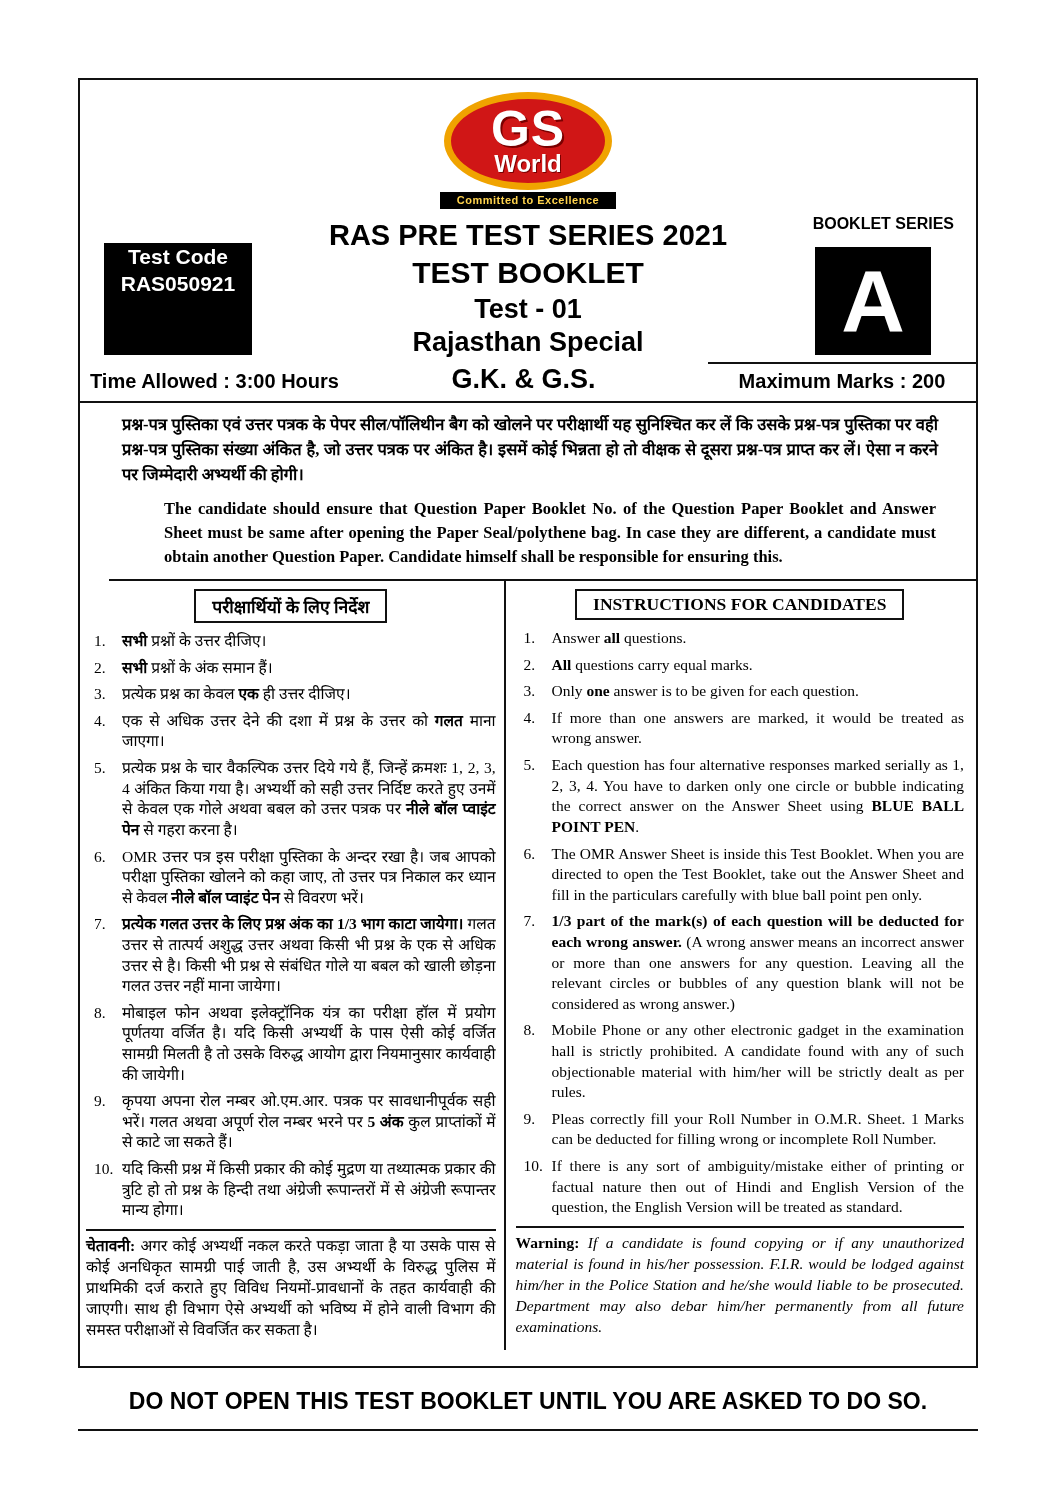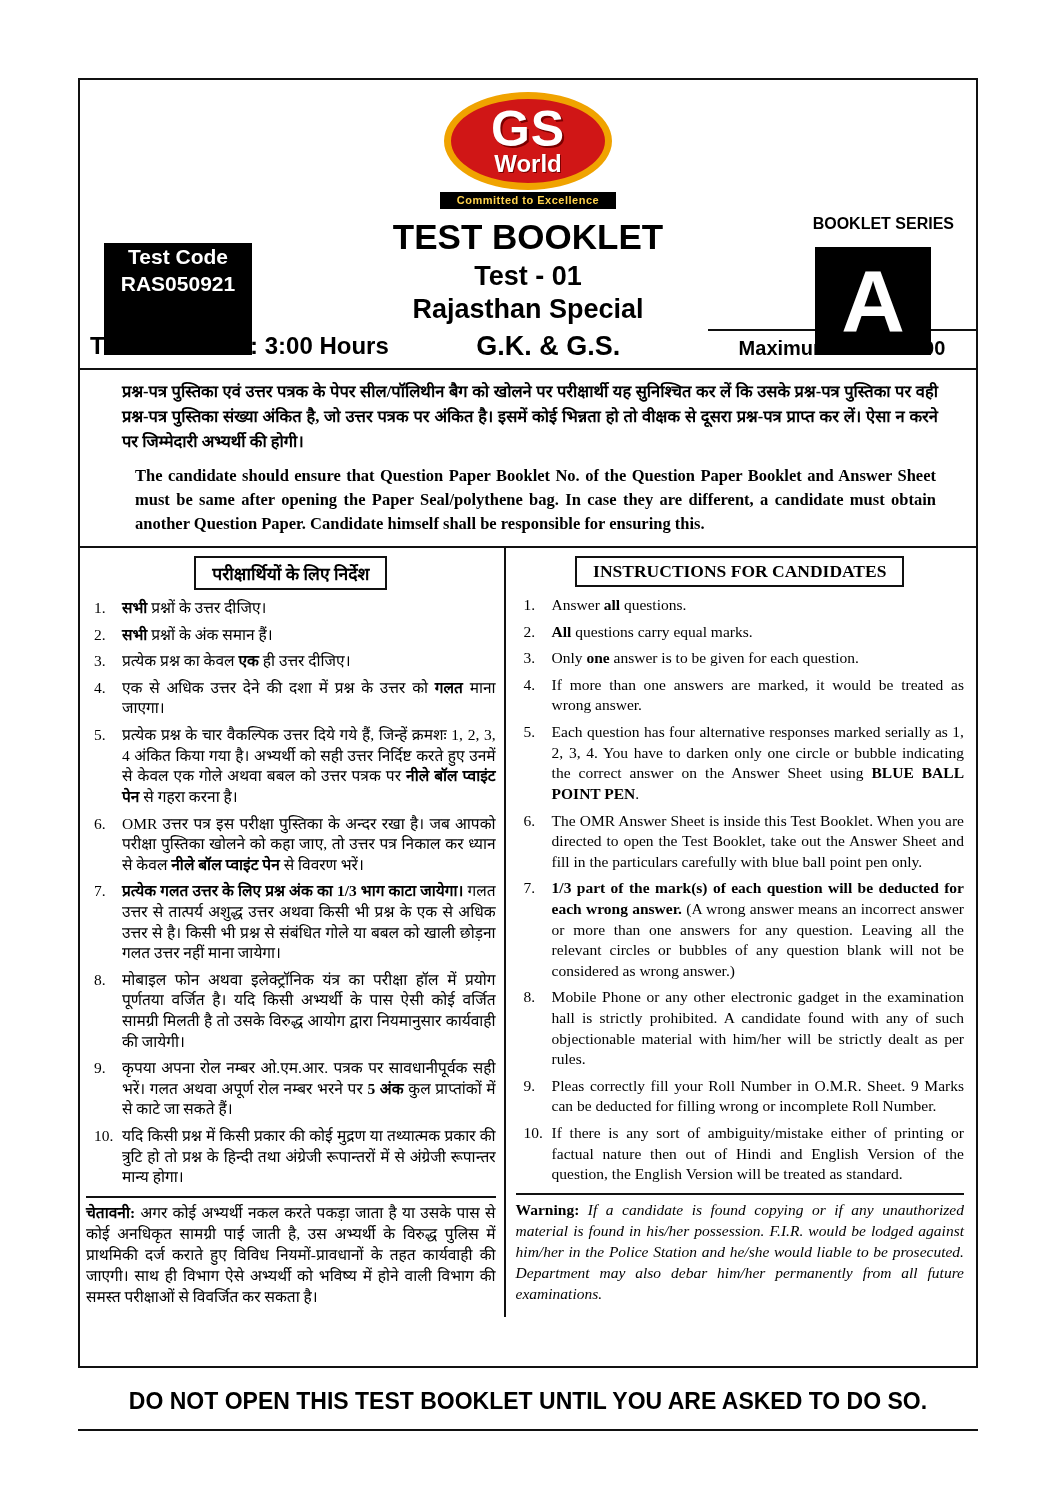--- a/index.html
+++ b/index.html
@@ -182,6 +182,7 @@
         <span>RAS050921</span>
       </div>
       <div class="title-stack">
+        <div class="t-main">RAS PRE TEST SERIES 2021</div>
         <div class="t-booklet">TEST BOOKLET</div>
         <div class="t-testno">Test - 01</div>
         <div class="t-subject">Rajasthan Special</div>

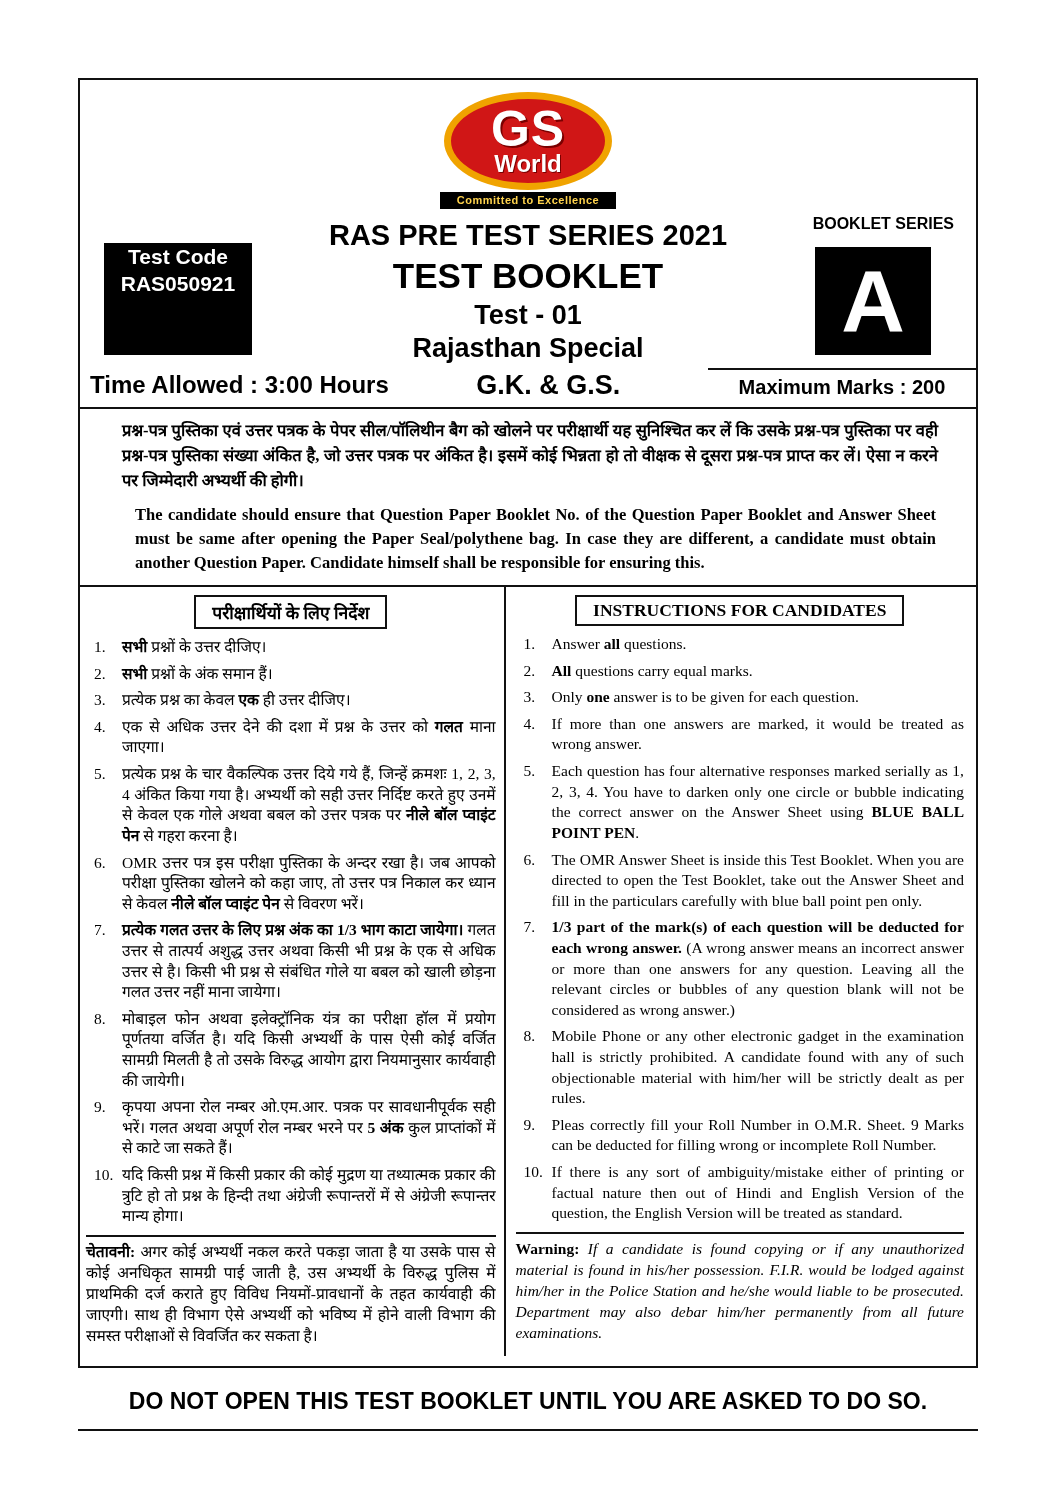--- a/index.html
+++ b/index.html
@@ -54,7 +54,7 @@
   .header{position:relative;padding:4px 0 0;}
   .title-stack{text-align:center;font-family:"Liberation Sans", sans-serif;font-weight:bold;}
   .t-main{font-size:29px;margin-top:6px;}
-  .t-booklet{font-size:35px;margin-top:4px;}
+  .t-booklet{font-size:30px;margin-top:4px;}
   .t-testno{font-size:27px;margin-top:4px;}
   .t-subject{font-size:27px;margin-top:2px;}
   .series-label{

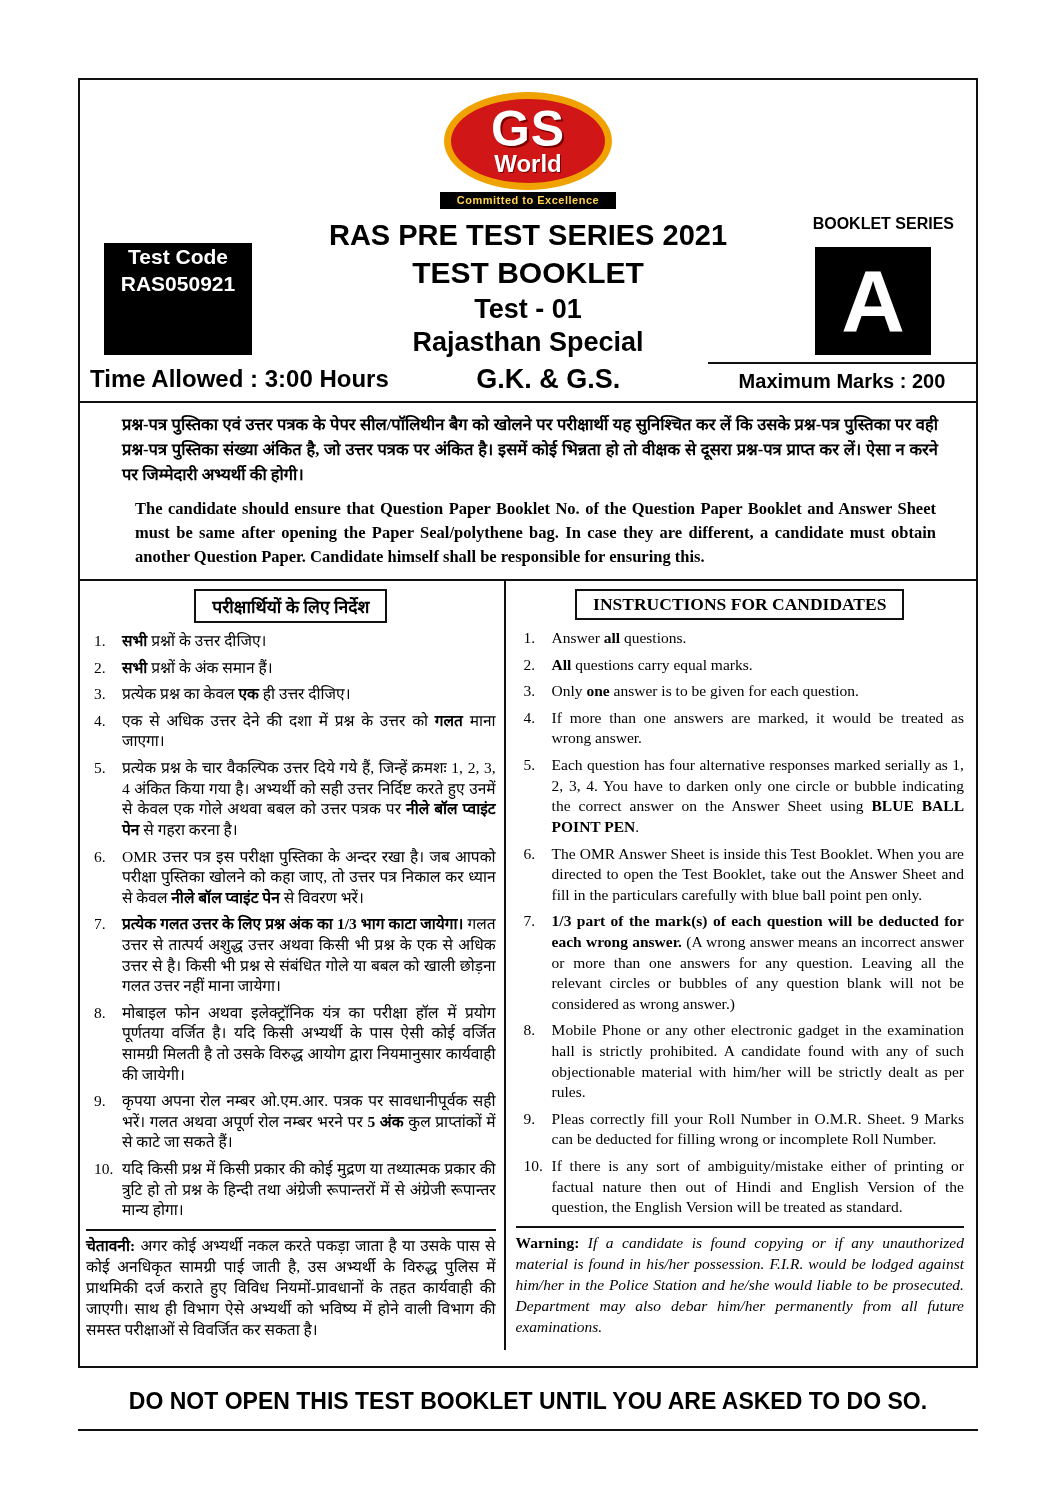--- a/index.html
+++ b/index.html
@@ -83,7 +83,7 @@
     padding:2px 0 6px 10px;
     margin-top:2px;
   }
-  .time-allowed{font-size:24px;padding-bottom:2px;text-align:center;}
+  .time-allowed{font-size:20px;padding-bottom:2px;text-align:center;}
   .gkgs{font-size:27px;}
   .max-marks{
     font-size:20px;

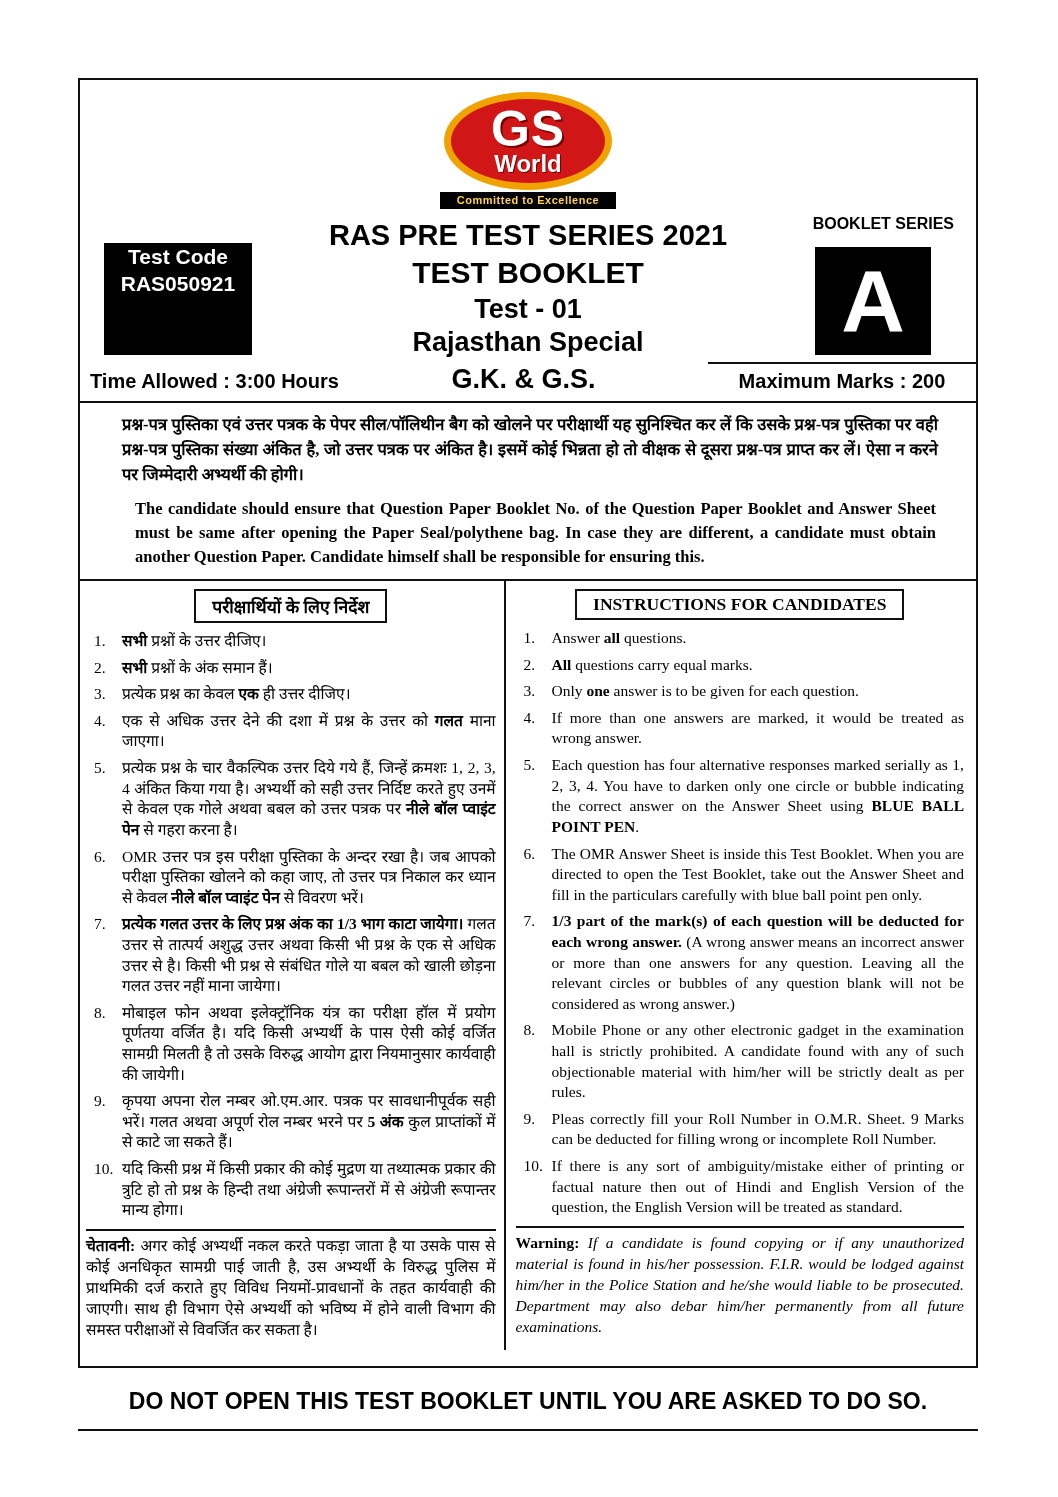--- a/index.html
+++ b/index.html
@@ -102,6 +102,7 @@
     text-align:justify;
     padding:6px 40px 10px 55px;
     border-bottom:2px solid #111;
+    margin-left:29px;
   }
   
   .columns{display:flex;align-items:flex-start;}

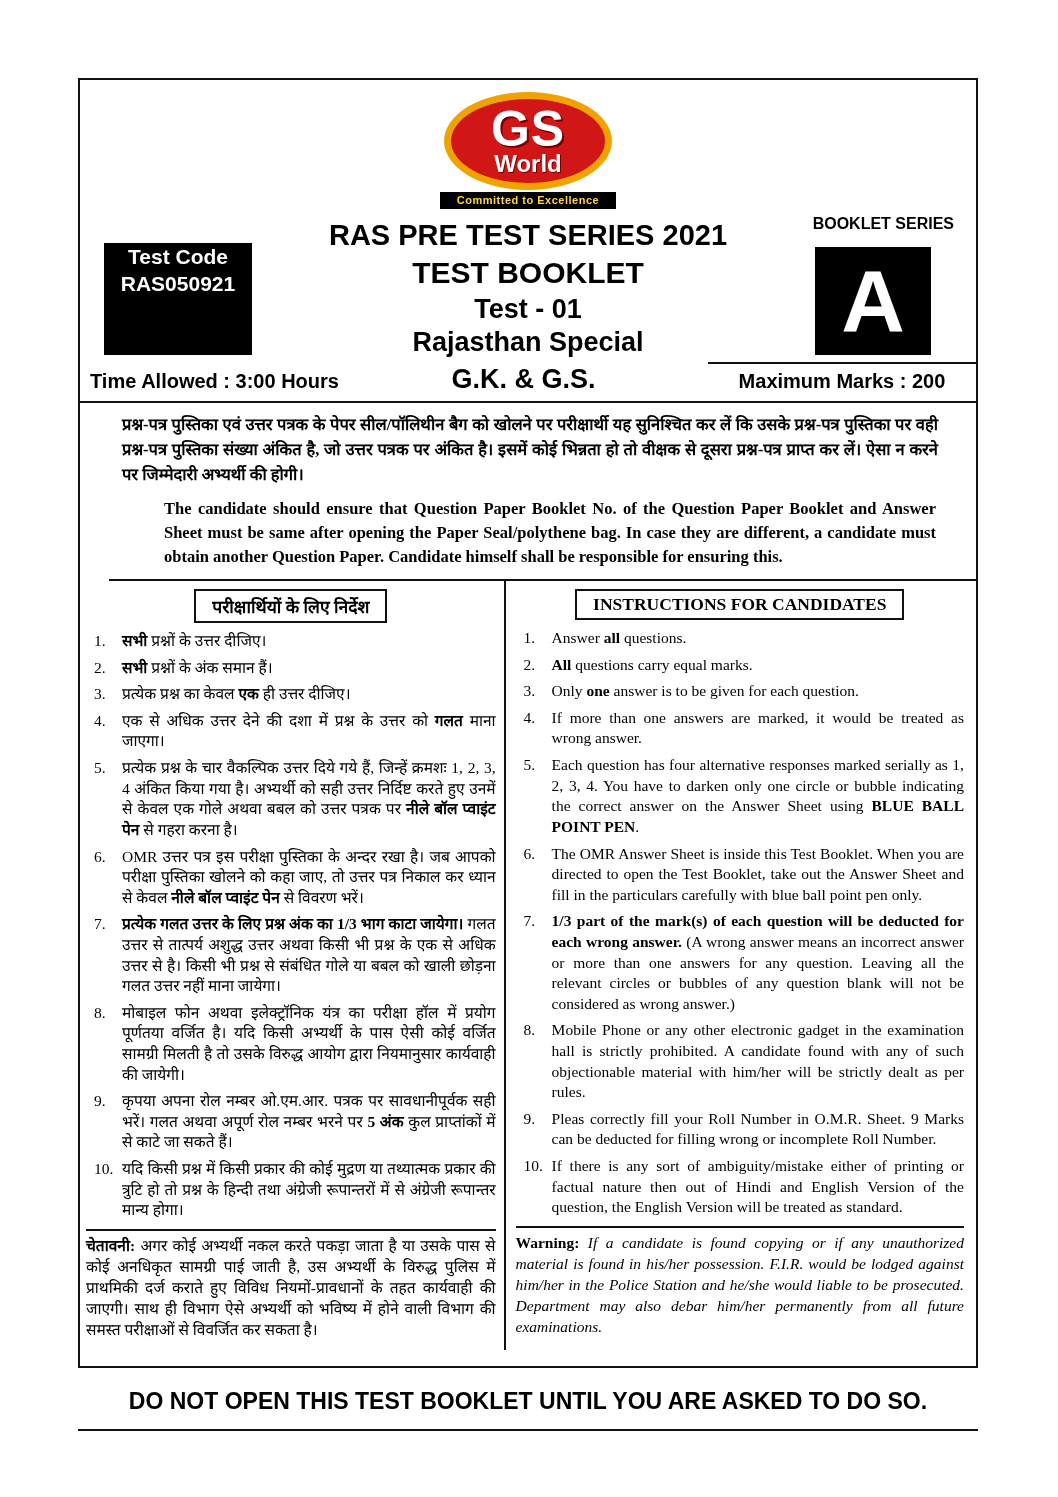--- a/index.html
+++ b/index.html
@@ -228,7 +228,7 @@
           <li>The OMR Answer Sheet is inside this Test Booklet. When you are directed to open the Test Booklet, take out the Answer Sheet and fill in the particulars carefully with blue ball point pen only.</li>
           <li><b>1/3 part of the mark(s) of each question will be deducted for each wrong answer.</b> (A wrong answer means an incorrect answer or more than one answers for any question. Leaving all the relevant circles or bubbles of any question blank will not be considered as wrong answer.)</li>
           <li>Mobile Phone or any other electronic gadget in the examination hall is strictly prohibited. A candidate found with any of such objectionable material with him/her will be strictly dealt as per rules.</li>
-          <li>Pleas correctly fill your Roll Number in O.M.R. Sheet. 9 Marks can be deducted for filling wrong or incomplete Roll Number.</li>
+          <li>Pleas correctly fill your Roll Number in O.M.R. Sheet. 1 Marks can be deducted for filling wrong or incomplete Roll Number.</li>
           <li>If there is any sort of ambiguity/mistake either of printing or factual nature then out of Hindi and English Version of the question,  the English Version will be treated as standard.</li>
         </ol>
         <div class="warn warn-en"><b style="font-style:normal">Warning:</b> If a candidate is found copying or if any unauthorized material is found in his/her possession. F.I.R. would be lodged against him/her in the Police Station and he/she would liable to be prosecuted. Department may also debar him/her permanently from all future examinations.</div>

